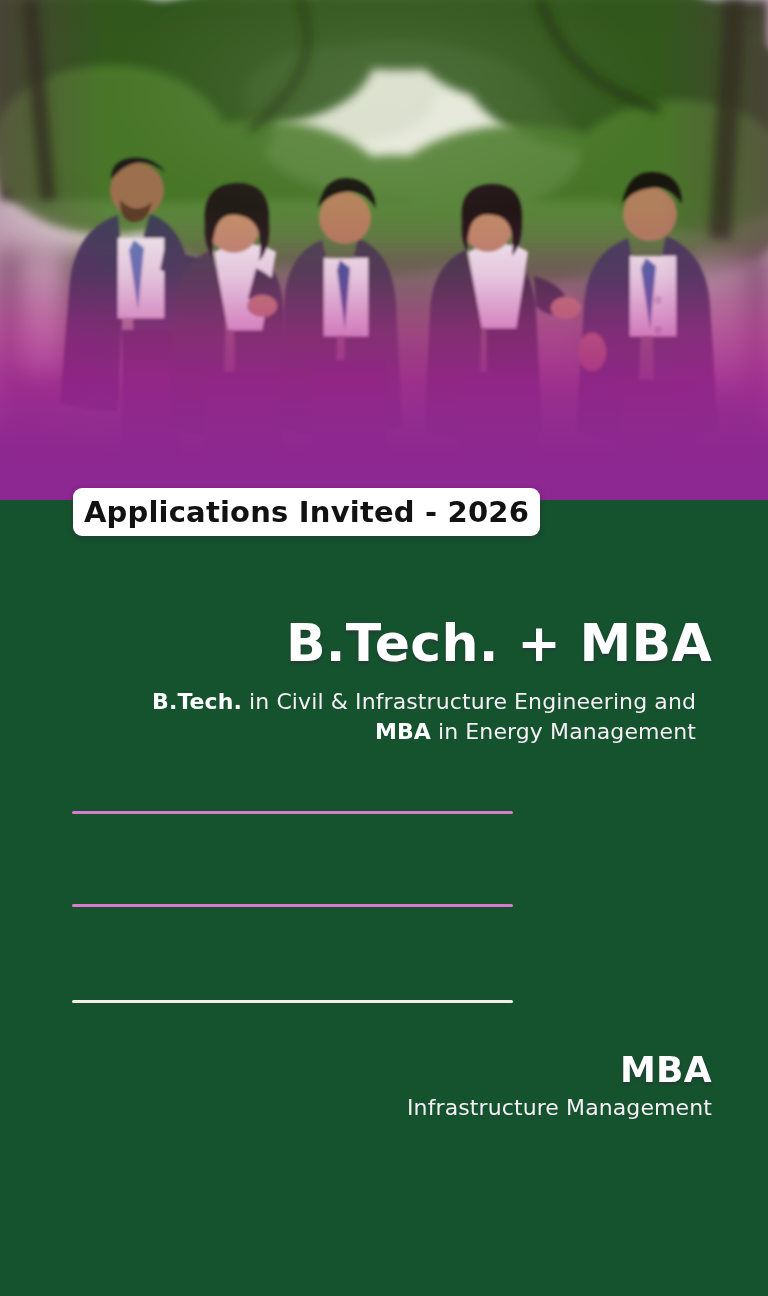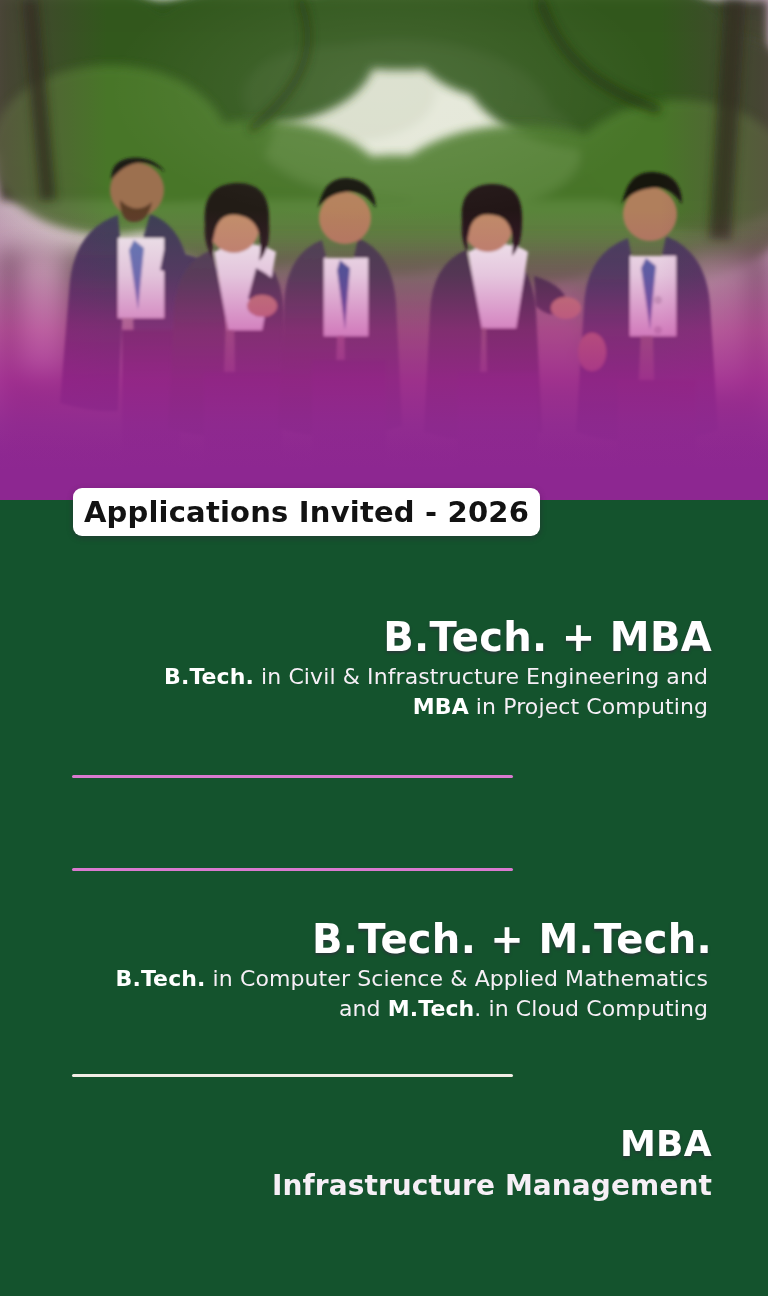--- a/index.html
+++ b/index.html
@@ -123,7 +123,7 @@
   }
   .program-title {
     color: #FFFFFF;
-    font-size: 40px;
+    font-size: 52px;
     font-weight: bold;
     letter-spacing: 0.3px;
     line-height: 1.05;

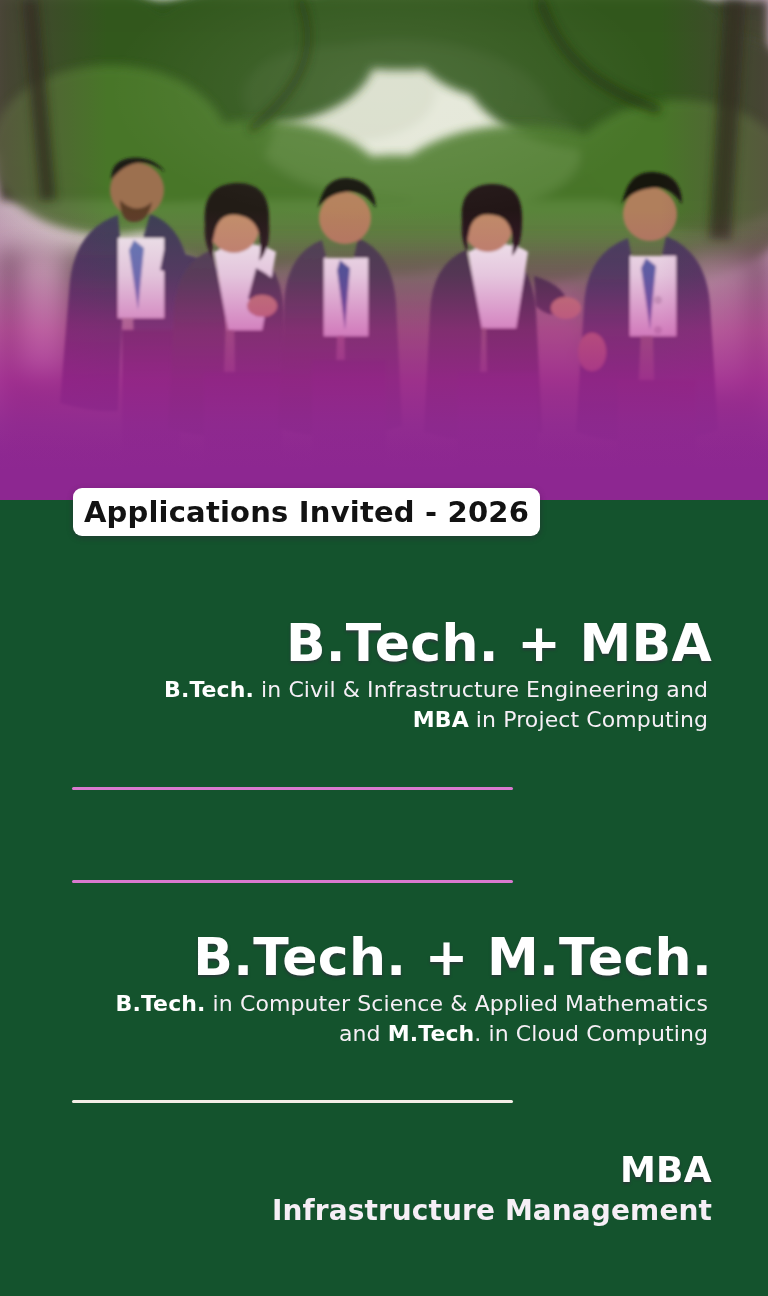--- a/index.html
+++ b/index.html
@@ -139,7 +139,7 @@
     font-size: 22px;
     font-weight: normal;
     line-height: 1.38;
-    margin: 4px;
+    margin: 16px;
     letter-spacing: 0.1px;
   }
   .program-desc b {

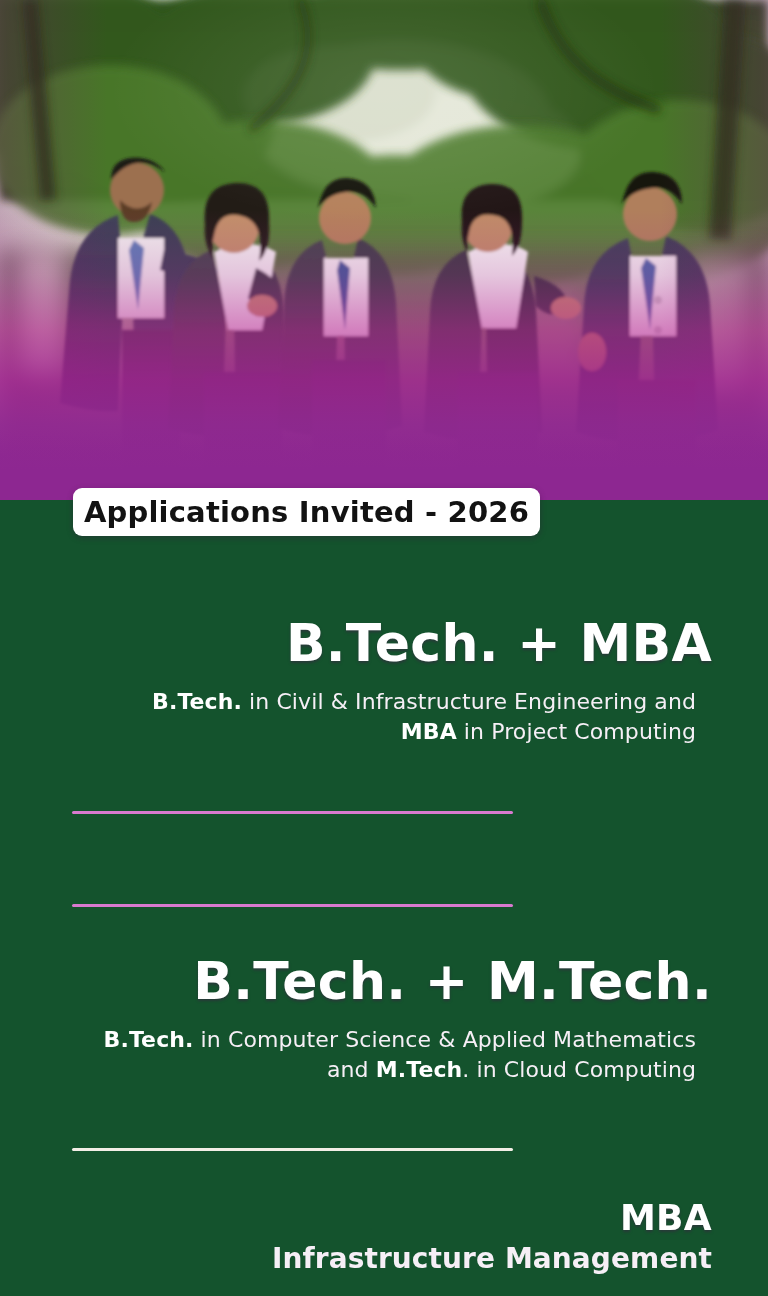--- a/index.html
+++ b/index.html
@@ -336,7 +336,7 @@
         <div class="program-title">B.Tech. + MBA</div>
         <div class="program-desc">
           <b>B.Tech.</b><span> in Civil &amp; Infrastructure Engineering and</span><br>
-          <b>MBA</b><span> in Project Computing</span>
+          <b>MBA</b><span> in Energy Management</span>
         </div>
       </div>
 

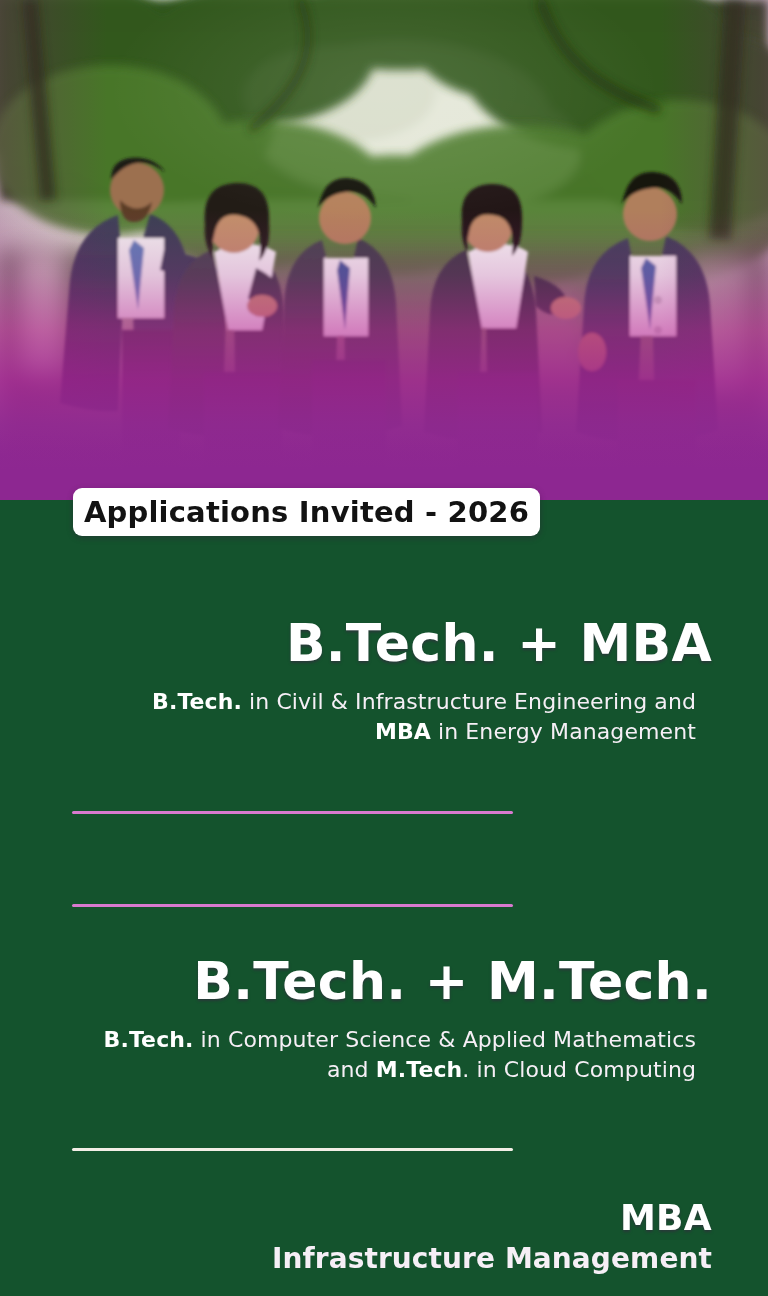--- a/index.html
+++ b/index.html
@@ -349,13 +349,6 @@
       <div class="divider pink"></div>
       <div class="sp-d"></div>
 
-      <div class="program">
-        <div class="program-title">B.Tech. + M.Tech.</div>
-        <div class="program-desc">
-          <b>B.Tech.</b><span> in Computer Science &amp; Applied Mathematics</span><br>
-          <span>and </span><b>M.Tech</b><span>. in Cloud Computing</span>
-        </div>
-      </div>
 
       <div class="sp-e"></div>
       <div class="divider cream"></div>

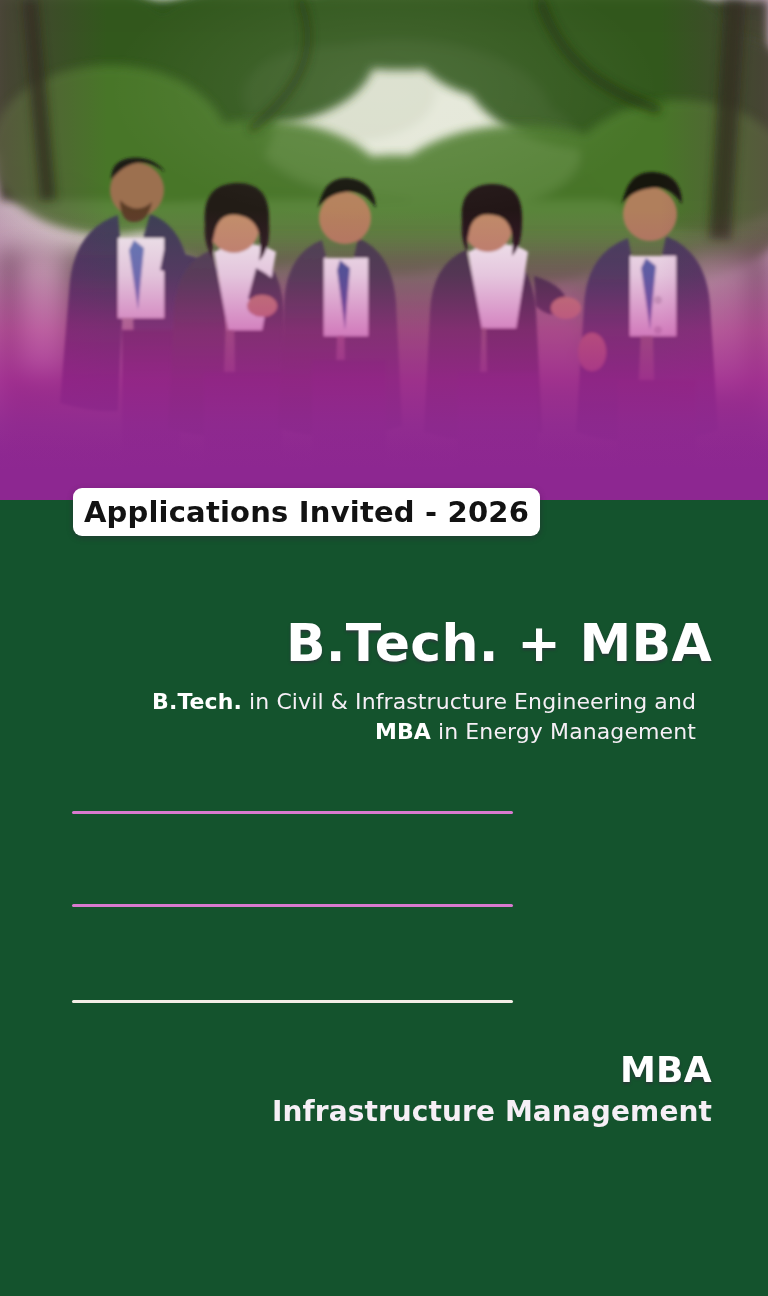--- a/index.html
+++ b/index.html
@@ -148,8 +148,8 @@
   }
   .program-sub {
     color: #F6EFF6;
-    font-size: 28px;
-    font-weight: bold;
+    font-size: 22px;
+    font-weight: normal;
     line-height: 1.38;
     margin: 0;
     letter-spacing: 0.1px;

